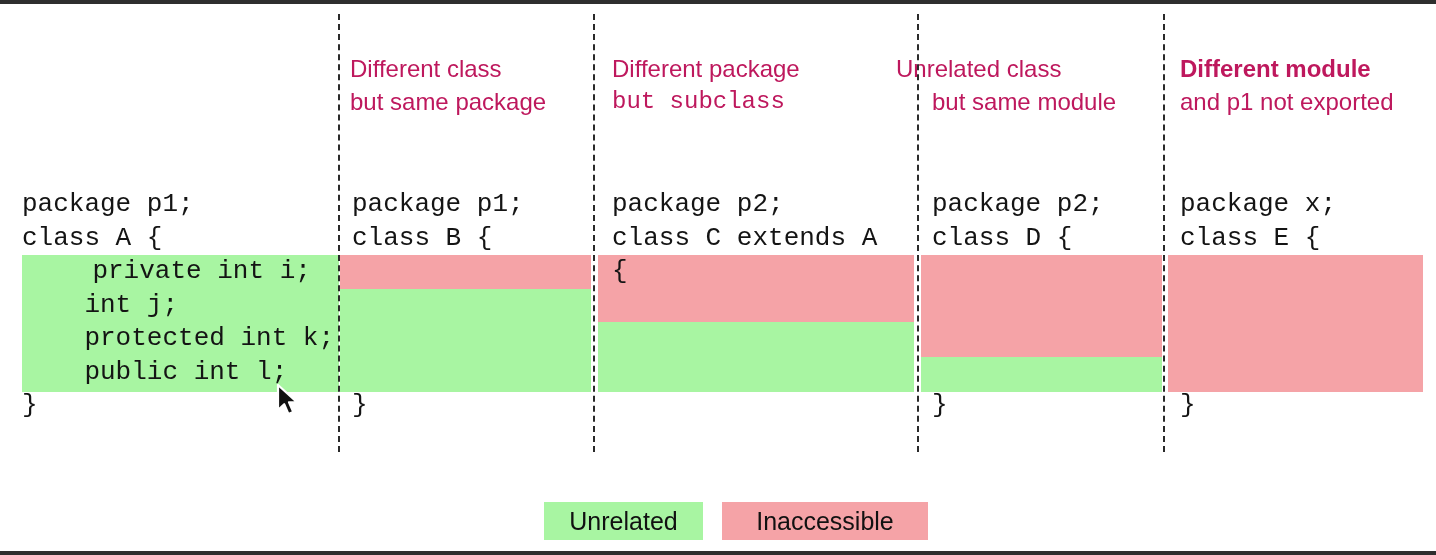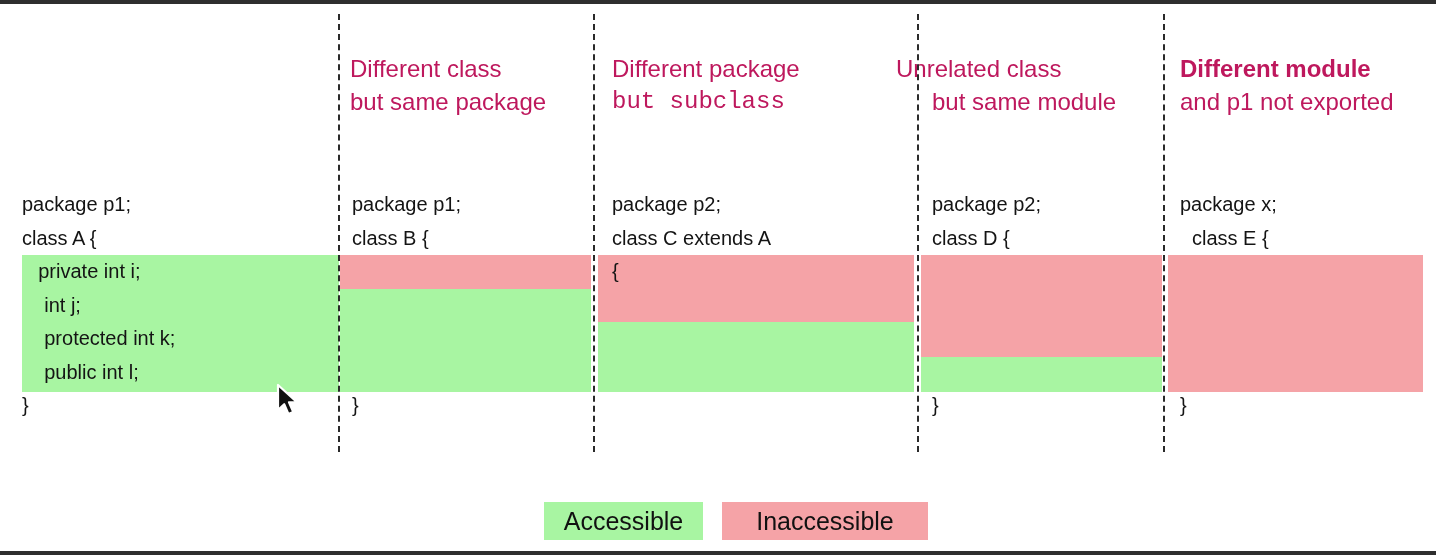--- a/index.html
+++ b/index.html
@@ -16,8 +16,8 @@
   .band.inacc{background:var(--inaccessible,#f5a3a7);}
   .hdr{position:absolute;z-index:3;font-size:24px;line-height:33px;
        color:#be185d;white-space:pre;}
-  .code{position:absolute;z-index:3;font-family:Liberation Sans, sans-serif;
-        font-size:20px;line-height:33.5px;height:33.5px;color:#141414;
+  .code{position:absolute;z-index:3;font-family:Liberation Mono, monospace;
+        font-size:26px;line-height:33.5px;height:33.5px;color:#141414;
         white-space:pre;}
   .legend-pill{position:absolute;top:502px;height:38px;z-index:3;
                display:flex;align-items:center;justify-content:center;

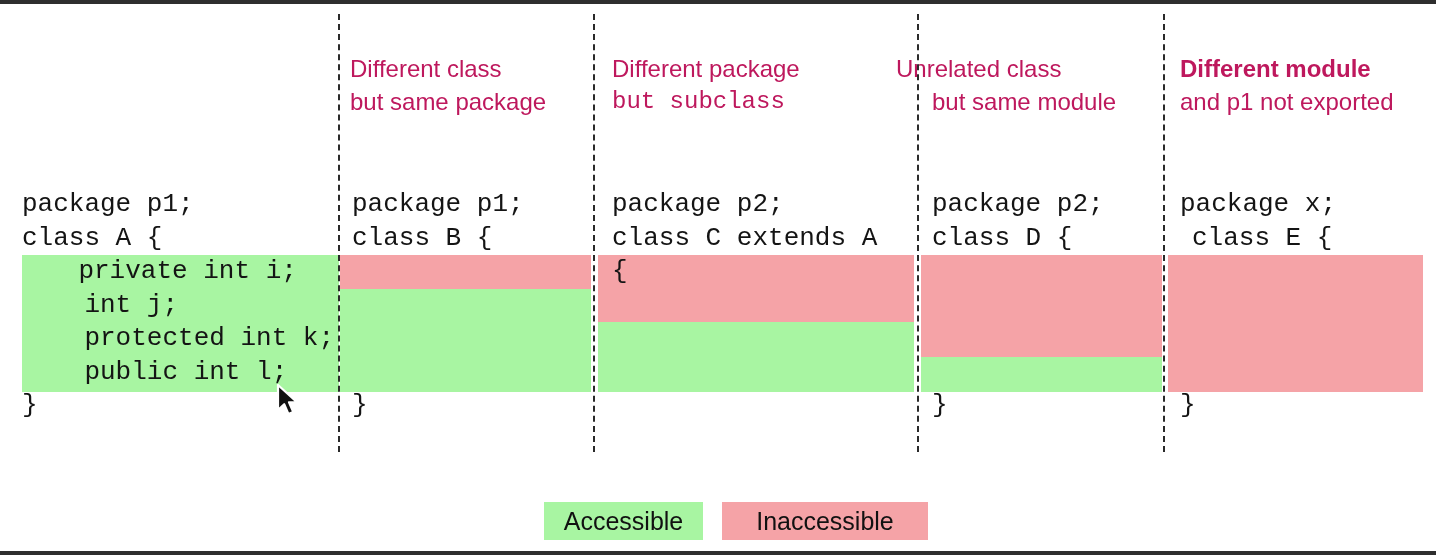--- a/index.html
+++ b/index.html
@@ -83,7 +83,7 @@
   <div class="hdr" style="left:1180px;top:85px;">and p1 not exported</div>
   <div class="band inacc" style="left:1168px;top:255px;width:255px;height:137px;"></div>
   <div class="code" style="left:1180px;top:188px;">package x;</div>
-  <div class="code" style="left:1180px;top:221.5px;margin-left:12px;">class E {</div>
+  <div class="code" style="left:1180px;top:221.5px;">class E {</div>
   <div class="code" style="left:1180px;top:389px;">}</div>
 </div>
 

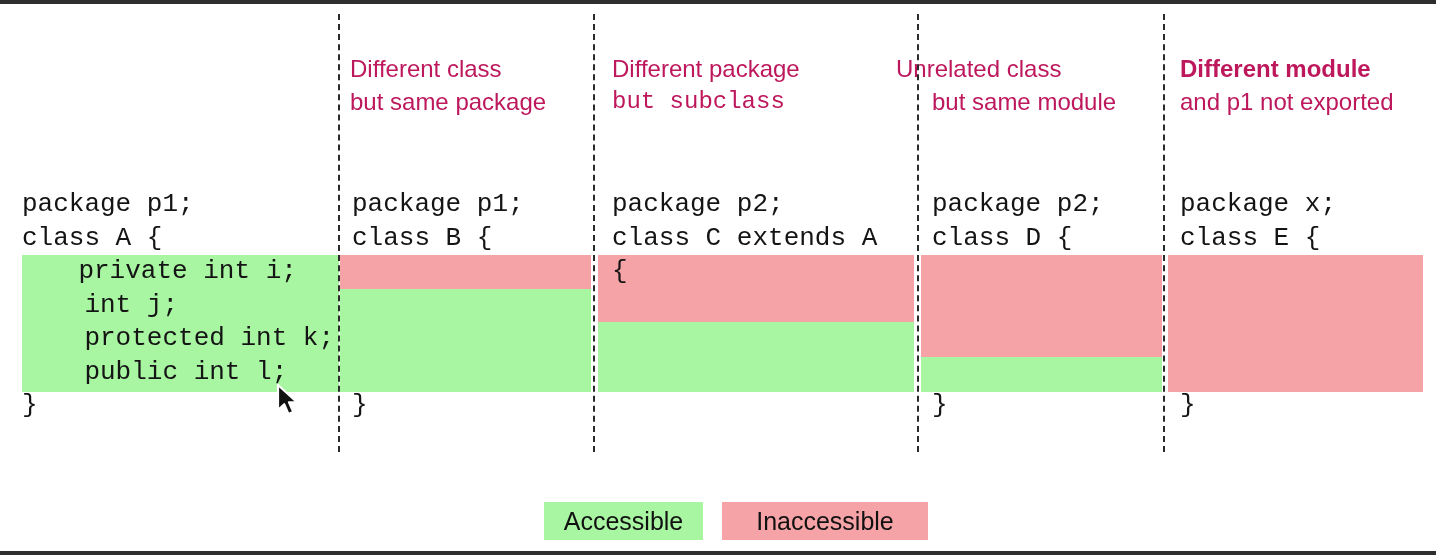--- a/index.html
+++ b/index.html
@@ -41,7 +41,7 @@
   <div class="band acc" style="left:22px;top:255px;width:317px;height:137px;"></div>
   <div class="code" style="left:22px;top:188px;">package p1;</div>
   <div class="code" style="left:22px;top:221.5px;">class A {</div>
-  <div class="code" style="left:16px;top:255px;">    private int i;</div>
+  <div class="code" style="left:30px;top:255px;">    private int i;</div>
   <div class="code" style="left:22px;top:288.5px;">    int j;</div>
   <div class="code" style="left:22px;top:322px;">    protected int k;</div>
   <div class="code" style="left:22px;top:355.5px;">    public int l;</div>

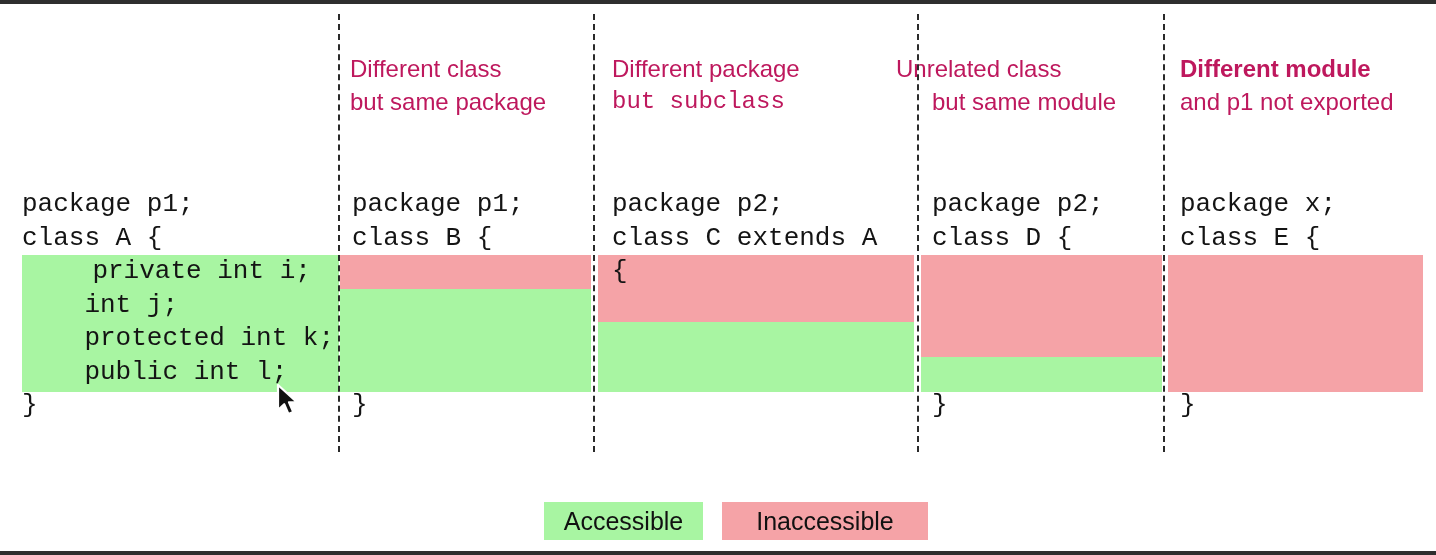--- a/index.html
+++ b/index.html
@@ -89,7 +89,7 @@
 
 <div>
   <div class="legend-pill legend-acc">
-    <span>Accessible</span>
+    <span>Unrelated</span>
   </div>
   <div class="legend-pill legend-inacc">
     <span>Inaccessible</span>

